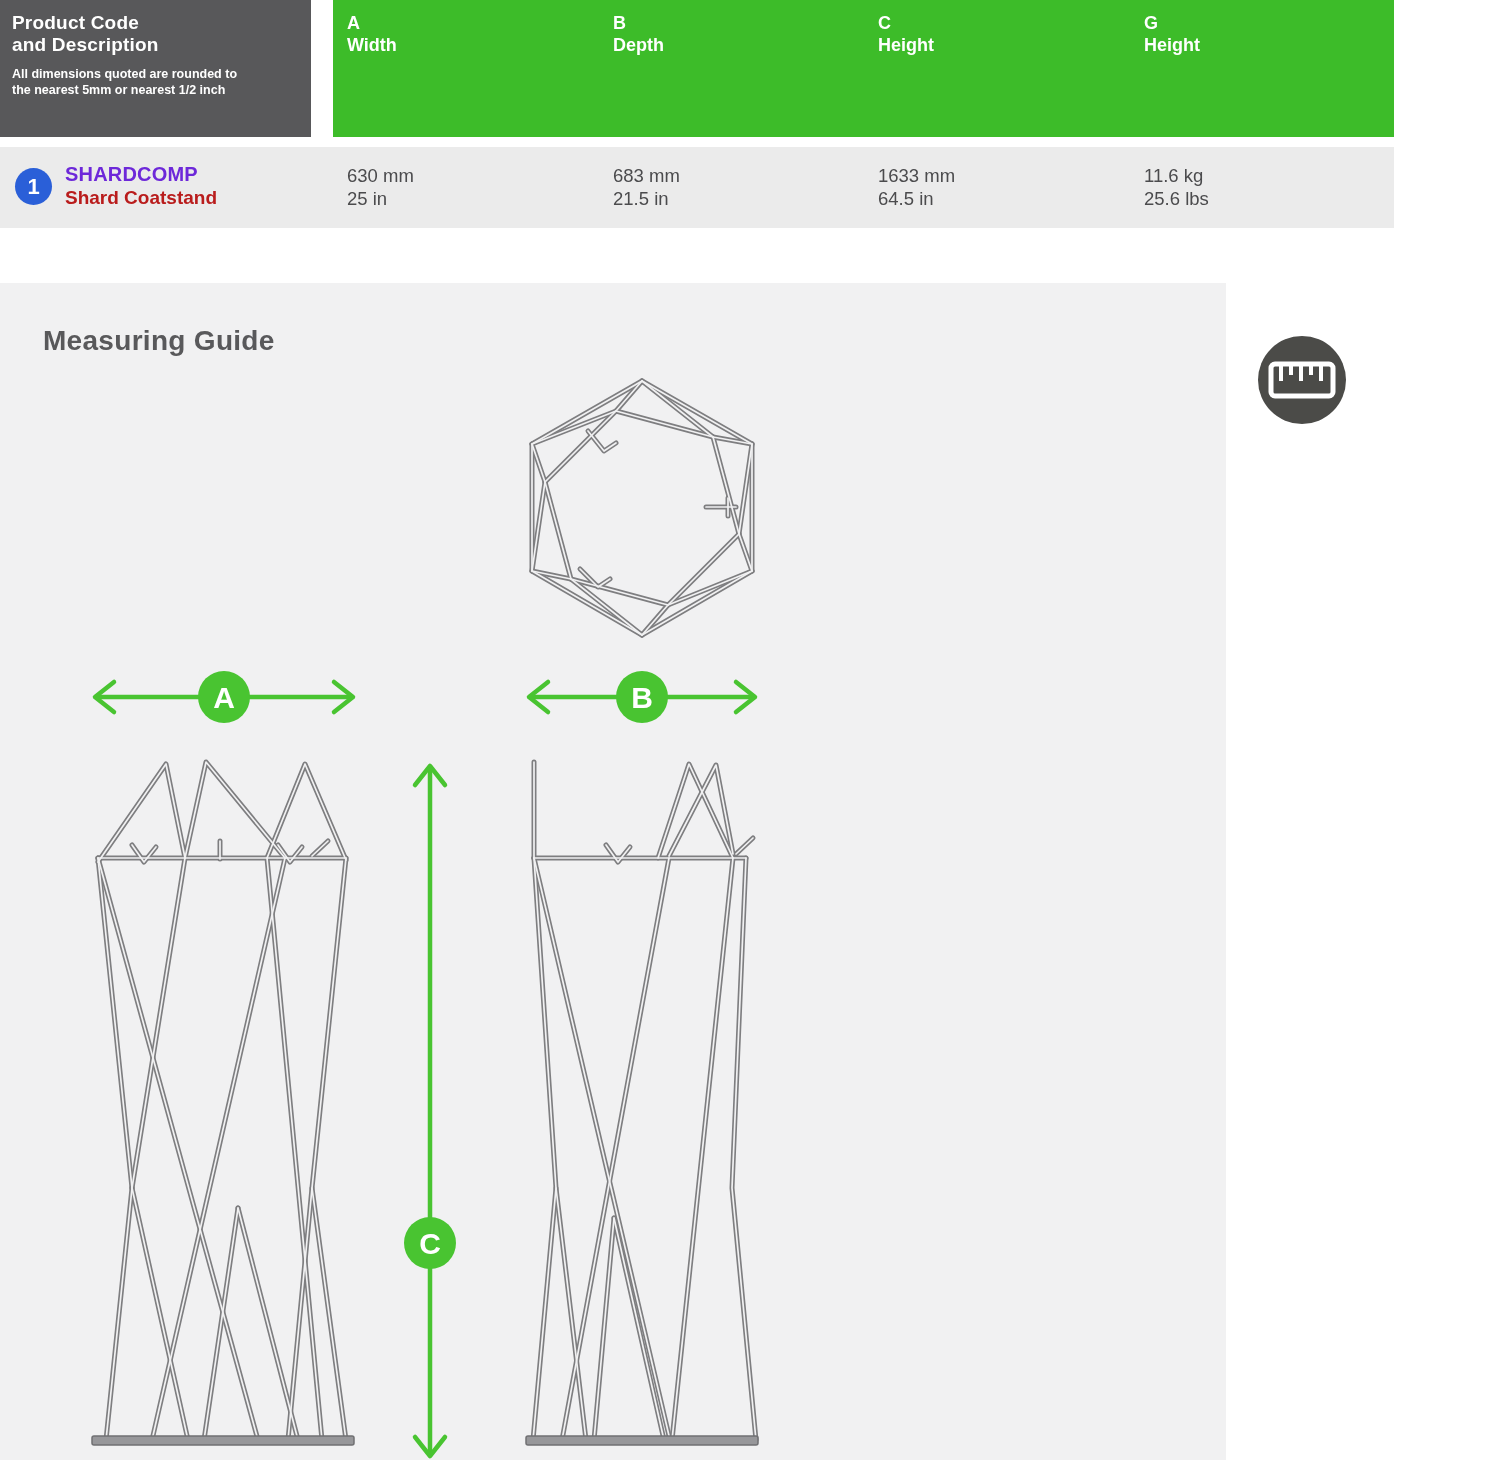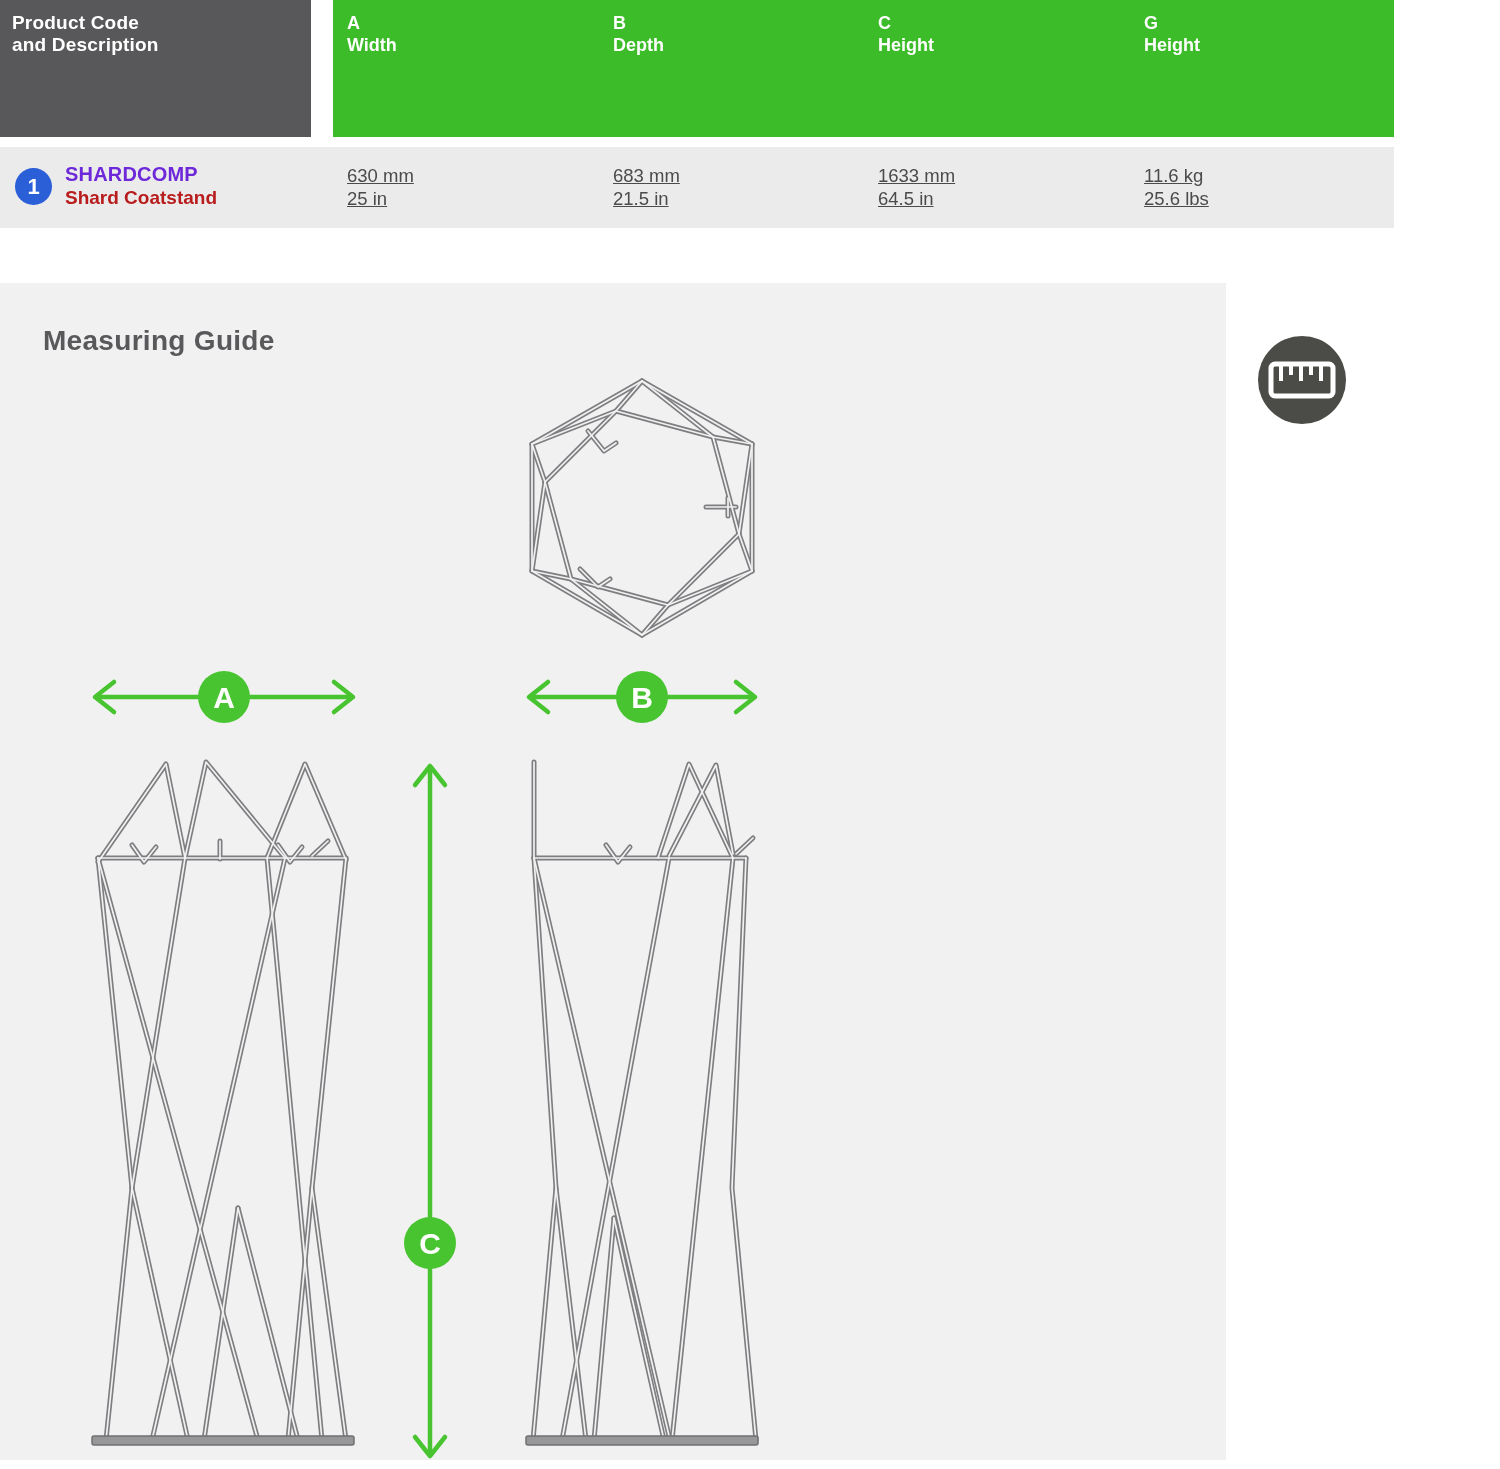--- a/index.html
+++ b/index.html
@@ -73,6 +73,10 @@
     <div class="hdr-title">
       <div>Product Code</div>
       <div>and Description</div>
+    </div>
+    <div class="hdr-note">
+      <div>All dimensions quoted are rounded to</div>
+      <div>the nearest 5mm or nearest 1/2 inch</div>
     </div>
   </div>
 

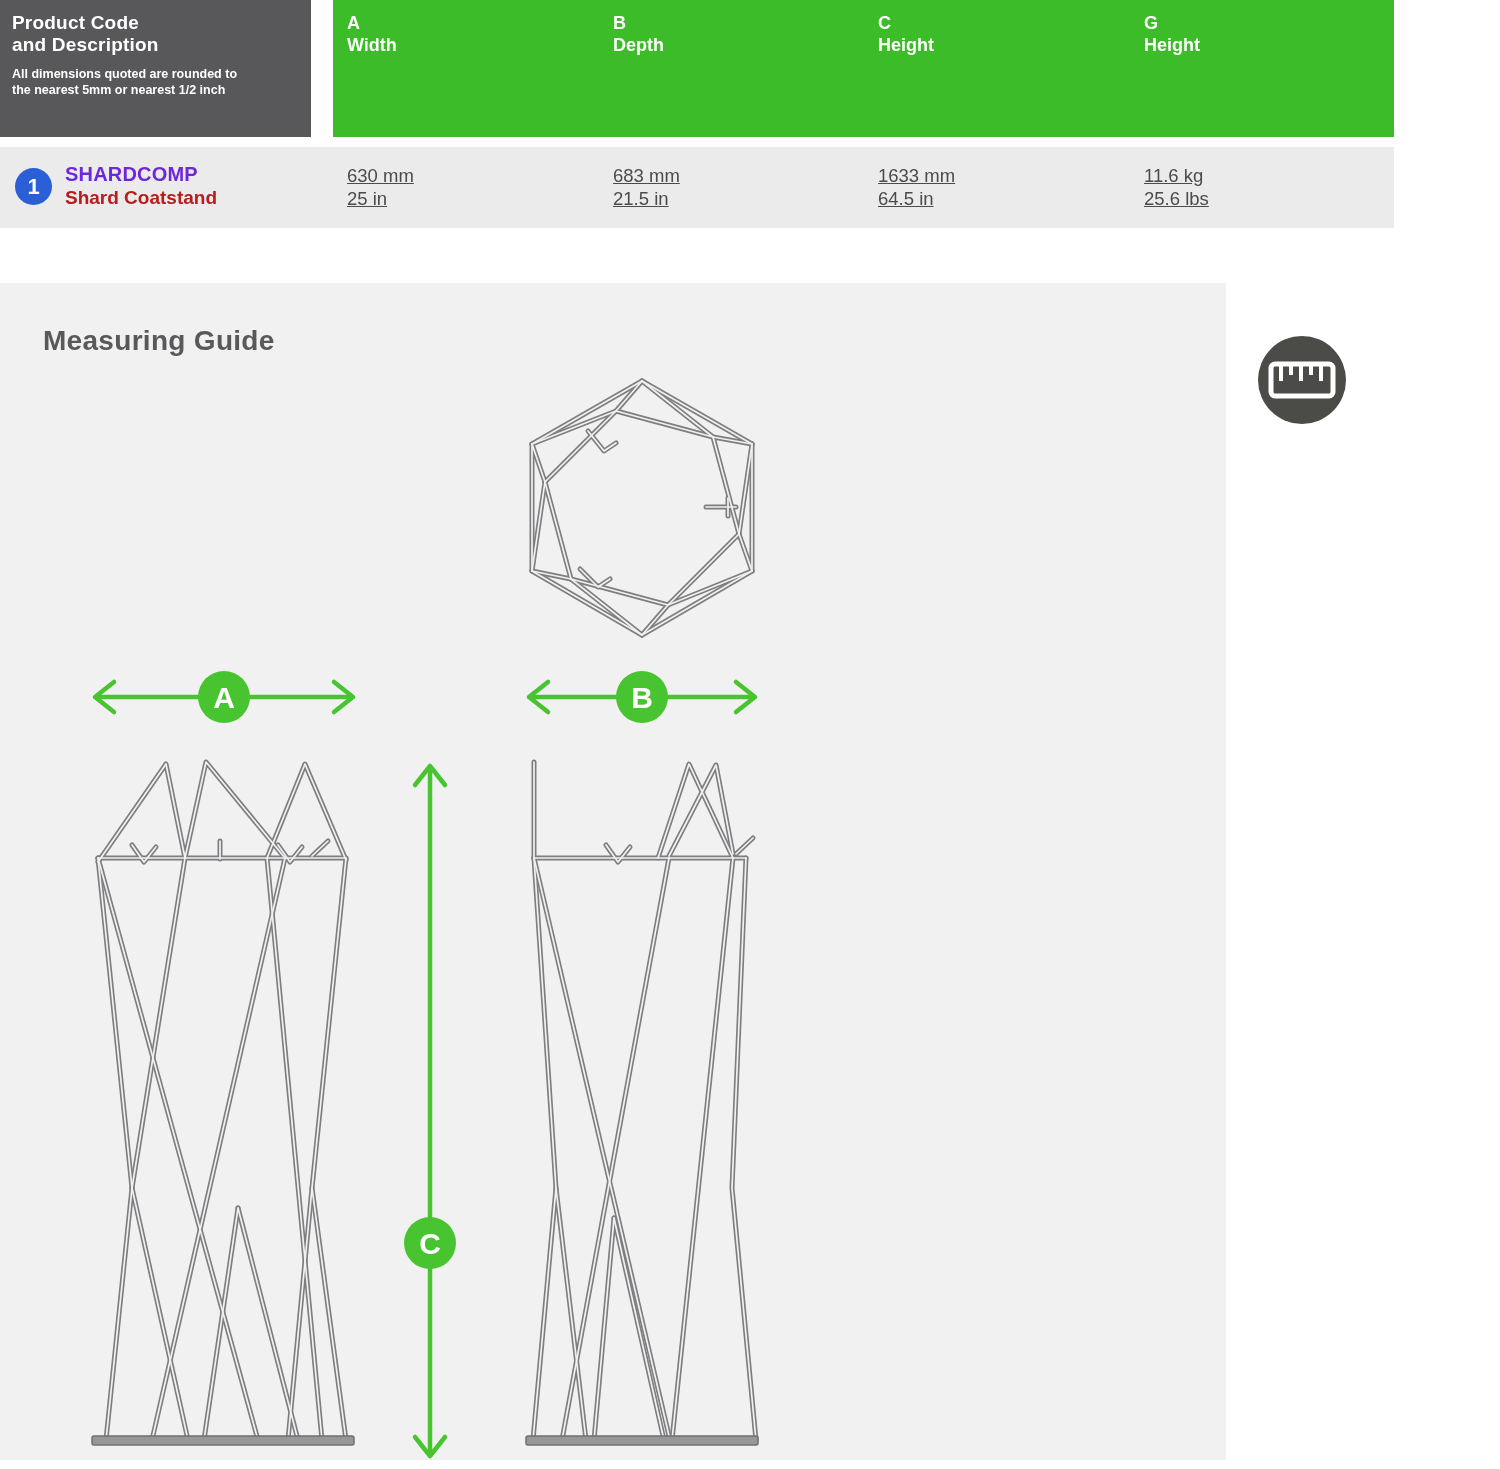--- a/index.html
+++ b/index.html
@@ -35,7 +35,7 @@
   .prod-id { position:absolute; left:65px; top:16px; }
   .prod-code { font-size:20px; font-weight:bold; color:#6d28d9; line-height:23px; letter-spacing:.2px; }
   .prod-name { font-size:19px; font-weight:bold; color:#b91c1c; line-height:23px; }
-  .val { position:absolute; top:17px; color:#4B4B4D; font-size:18.5px; line-height:23px;text-decoration:underline; }
+  .val { position:absolute; top:17px; color:#4B4B4D; font-size:18.5px; line-height:23px; }
   
   .x-a { left:347px; } .x-b { left:613px; } .x-c { left:878px; } .x-g { left:1144px; }
   

